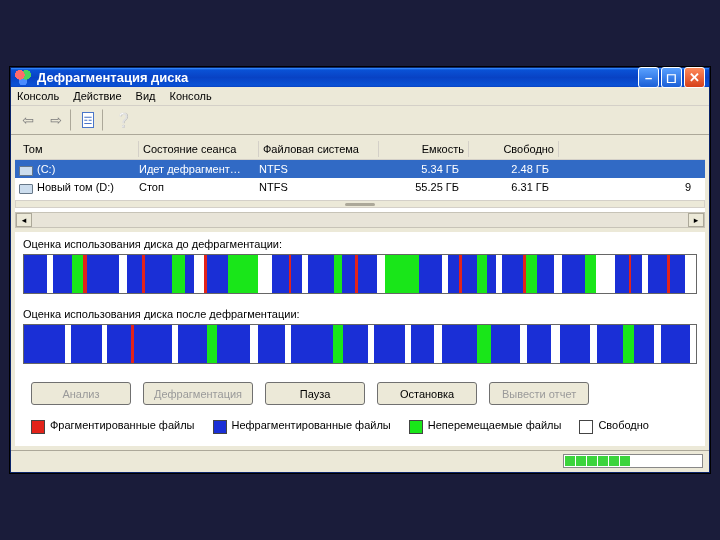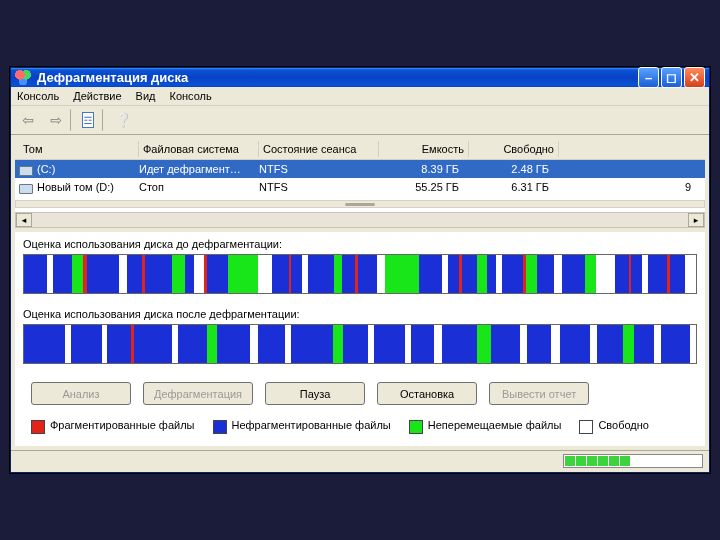--- a/index.html
+++ b/index.html
@@ -196,8 +196,8 @@
   <div class="pane" style="padding:0;">
     <div class="volumes-head">
       <div>Том</div>
+      <div>Состояние сеанса</div>
       <div>Файловая система</div>
-      <div>Состояние сеанса</div>
       <div style="text-align:right">Емкость</div>
       <div style="text-align:right">Свободно</div>
     </div>

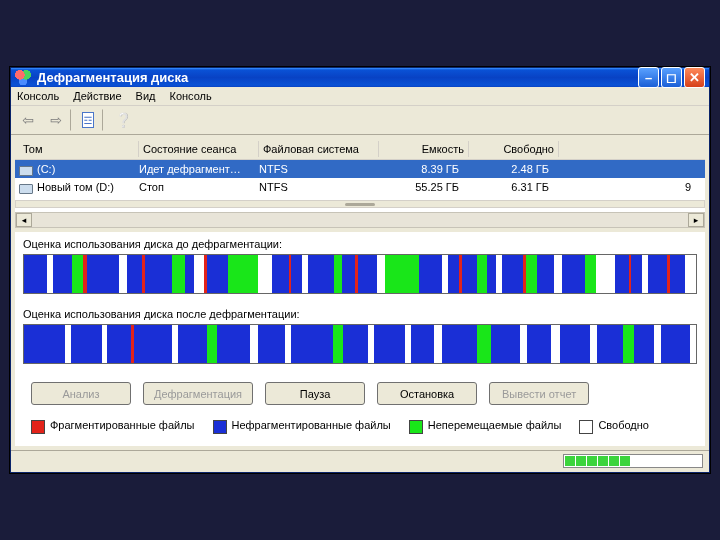--- a/index.html
+++ b/index.html
@@ -206,7 +206,7 @@
           <div><span class="drive-icon"></span>(C:)</div>
           <div>Идет дефрагмент…</div>
           <div>NTFS</div>
-          <div class="num">8.39 ГБ</div>
+          <div class="num">5.34 ГБ</div>
           <div class="num">2.48 ГБ</div>
         </div>
         <div class="volumes-row">

